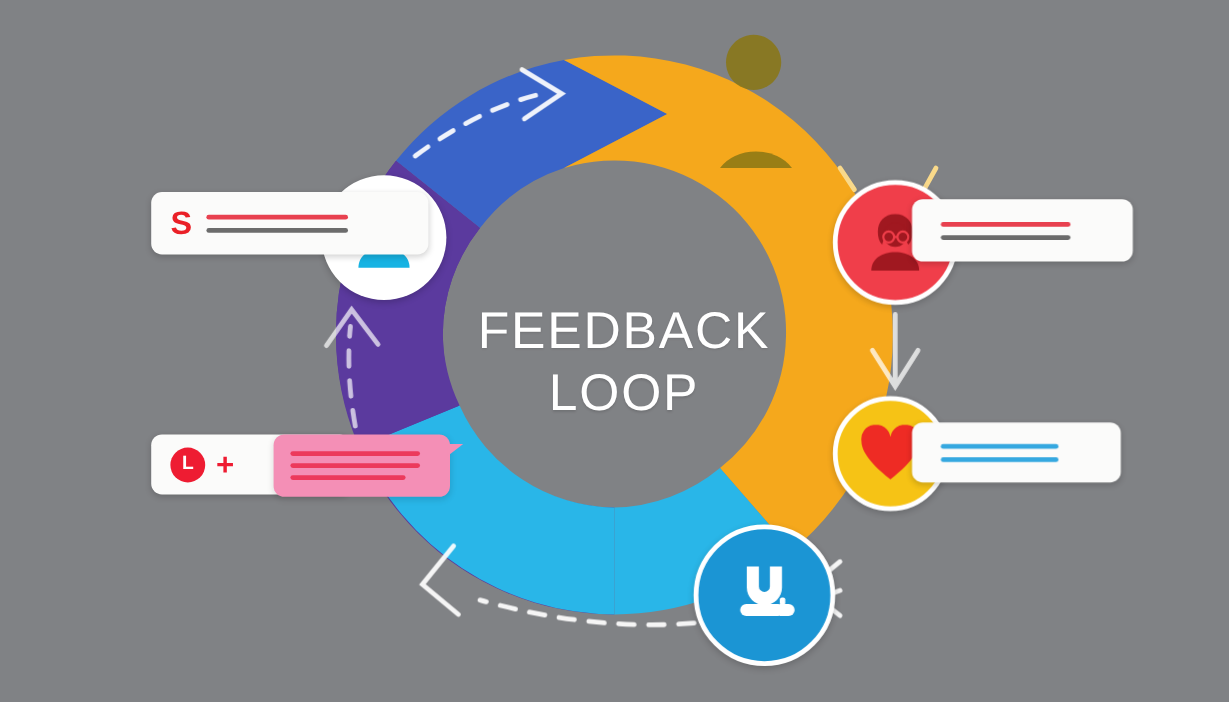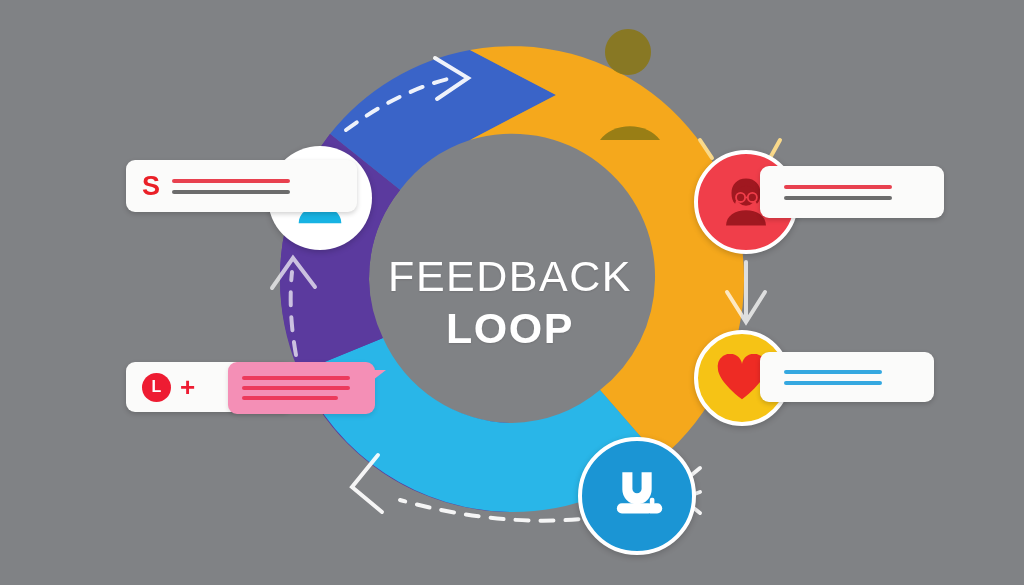--- a/index.html
+++ b/index.html
@@ -14,7 +14,7 @@
 
   .center-title{
     position:absolute;
-    left:310px; top:250px;
+    left:320px; top:250px;
     width:400px;
     text-align:center;
     color:#ffffff;

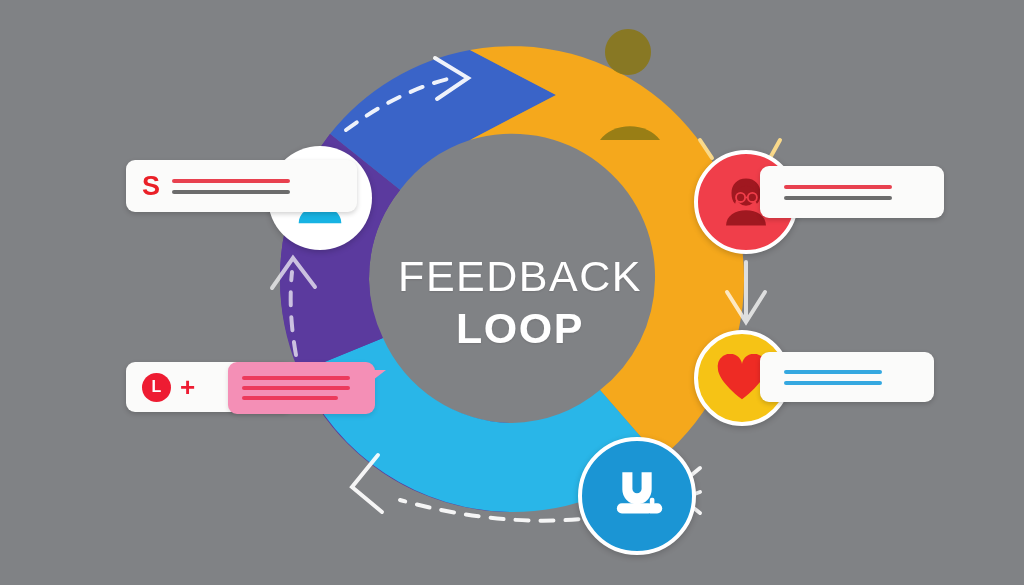--- a/index.html
+++ b/index.html
@@ -25,7 +25,7 @@
     text-shadow:0 1px 2px rgba(0,0,0,.12);
     pointer-events:none;
   }
-  .center-title .l2{display:block;font-weight:bold;}
+  .center-title .l2{display:block;}
 
   
   .card{

